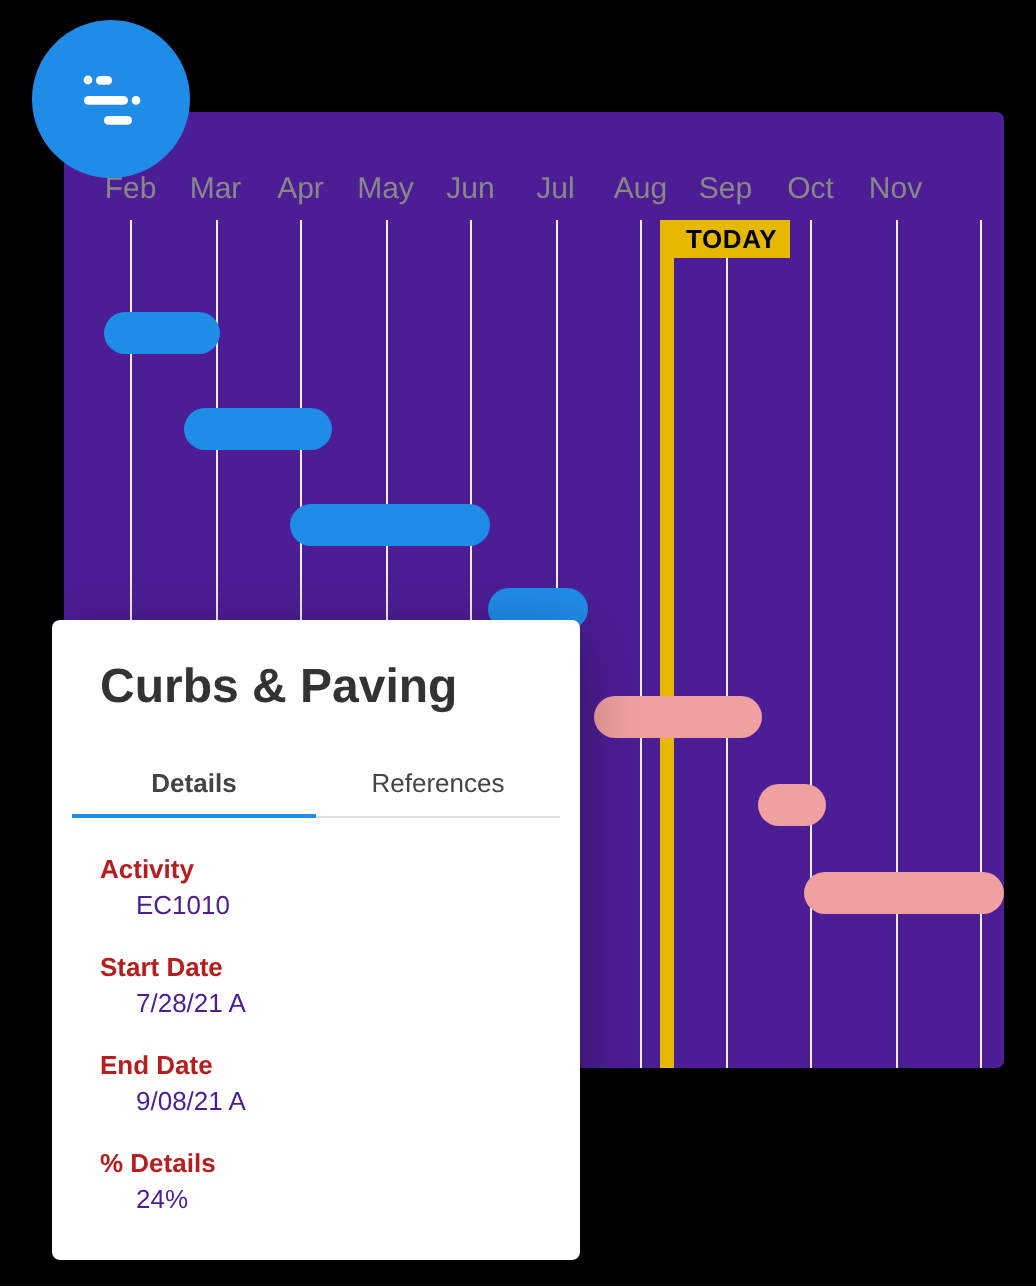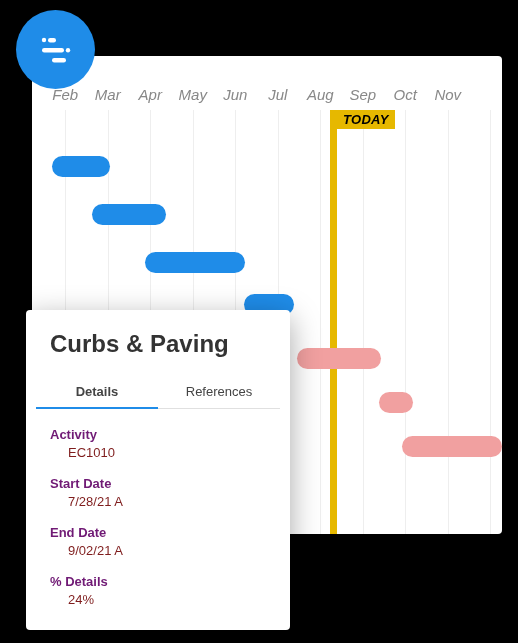--- a/index.html
+++ b/index.html
@@ -17,10 +17,9 @@
     top: 56px;
     width: 470px;
     height: 478px;
-    background: #ffffff;
+    background: #4c1d95;
     border-radius: 4px;
     box-shadow: 0 4px 20px rgba(0,0,0,0.3);
-    font-style: italic;
   }
   .logo-badge {
     position: absolute;

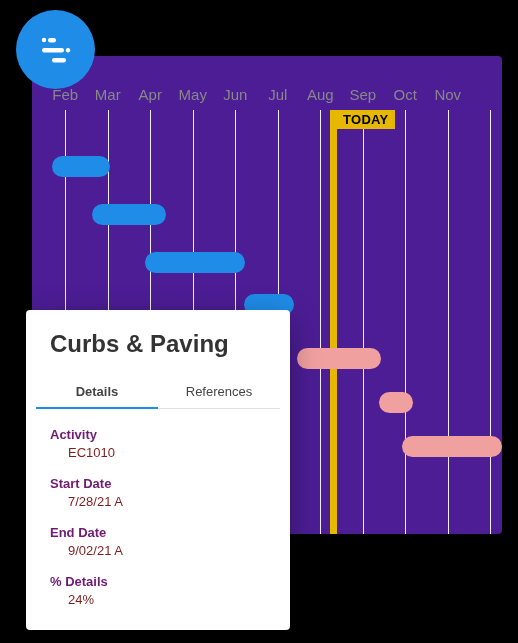--- a/index.html
+++ b/index.html
@@ -131,7 +131,7 @@
   .field-label {
     font-size: 13px;
     font-weight: 700;
-    color: #701a75;
+    color: #b91c1c;
   }
   .field-value {
     font-size: 13px;

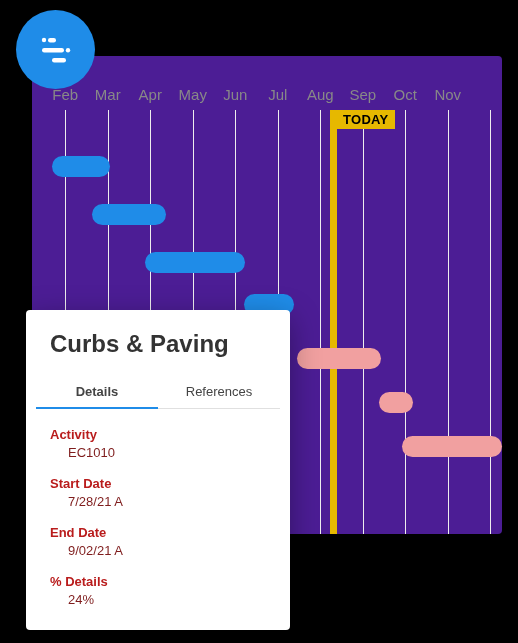--- a/index.html
+++ b/index.html
@@ -135,7 +135,7 @@
   }
   .field-value {
     font-size: 13px;
-    color: #7f1d1d;
+    color: #4c1d95;
     padding-left: 18px;
     padding-top: 3px;
   }

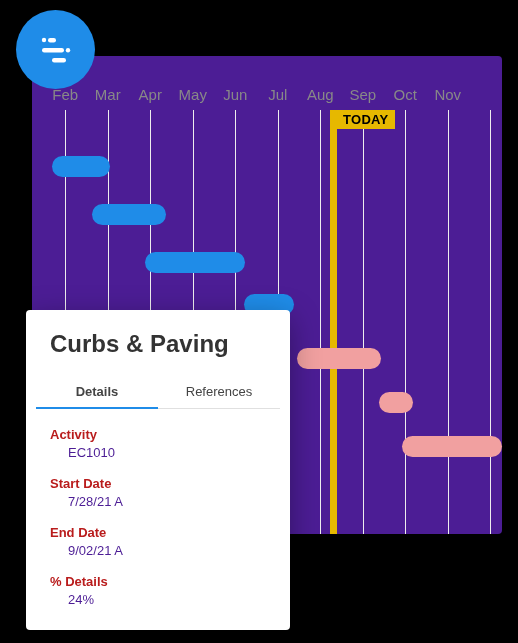--- a/index.html
+++ b/index.html
@@ -208,7 +208,7 @@
       </div>
       <div class="field">
         <div class="field-label">End Date</div>
-        <div class="field-value">9/02/21 A</div>
+        <div class="field-value">9/08/21 A</div>
       </div>
       <div class="field">
         <div class="field-label">% Details</div>

